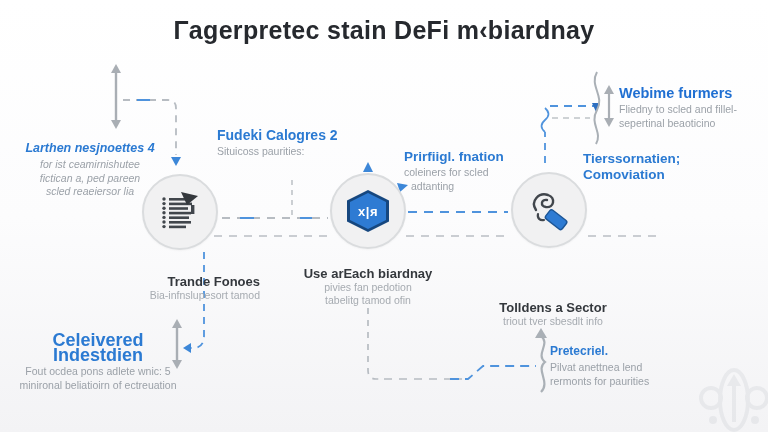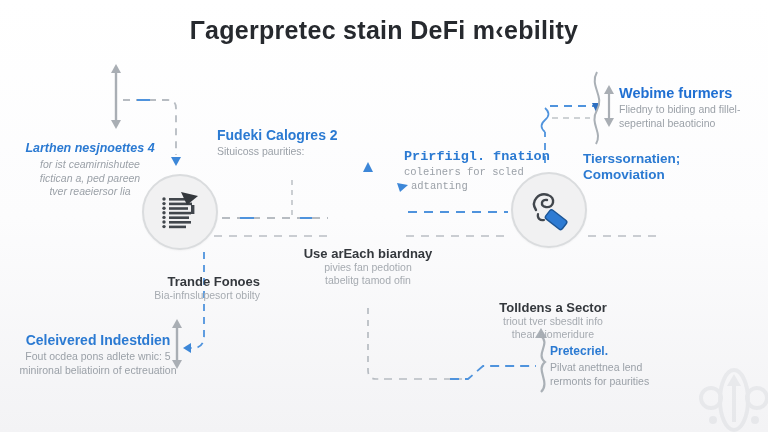--- a/index.html
+++ b/index.html
@@ -40,7 +40,7 @@
 
 <div class="canvas">
 
-  <div class="title">Γagerpretec stain DeFi m‹ebility</div>
+  <div class="title">Γagerpretec stain DeFi m‹biardnay</div>
 
   <svg class="overlay" width="768" height="432" viewBox="0 0 768 432">
 

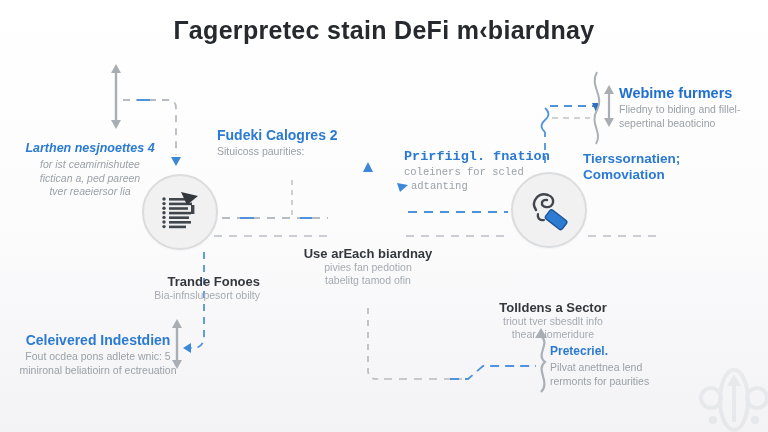--- a/index.html
+++ b/index.html
@@ -133,7 +133,7 @@
 
   <div class="block" style="left:619px;top:86px;width:146px;">
     <div class="blue-h" style="font-size:14.5px;color:#1f6fd2;">Webime furmers</div>
-    <div class="gray-t">Fliedny to biding and fillel-</div>
+    <div class="gray-t">Fliedny to scled and fillel-</div>
     <div class="gray-t">sepertinal beaoticino</div>
   </div>
 

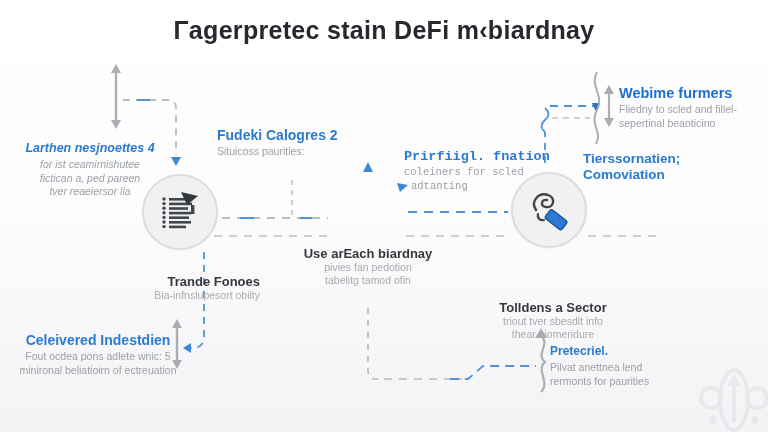--- a/index.html
+++ b/index.html
@@ -121,7 +121,7 @@
     <div class="gray-t">Situicoss paurities:</div>
   </div>
 
-  <div class="block" style="left:404px;top:149px;width:150px;font-family:Liberation Mono, monospace;">
+  <div class="block" style="left:404px;top:149px;width:150px;">
     <div class="blue-h" style="font-size:13.5px;">Prirfiigl. fnation</div>
     <div class="gray-t">coleiners for scled</div>
     <div class="gray-t" style="padding-left:7px;">adtanting</div>

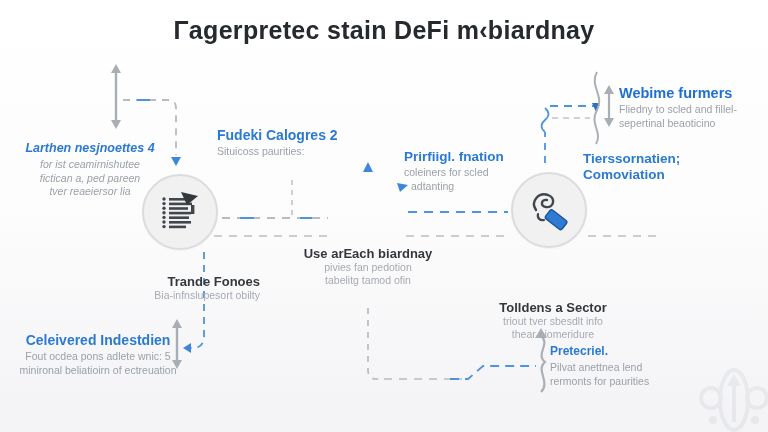--- a/index.html
+++ b/index.html
@@ -113,7 +113,7 @@
     <div class="blue-h" style="font-size:12.5px;">Larthen nesjnoettes 4</div>
     <div class="gray-t">for ist ceamirnishutee</div>
     <div class="gray-t">fictican a, ped pareen</div>
-    <div class="gray-t">tver reaeiersor lia</div>
+    <div class="gray-t">scled reaeiersor lia</div>
   </div>
 
   <div class="block" style="left:217px;top:128px;width:175px;">

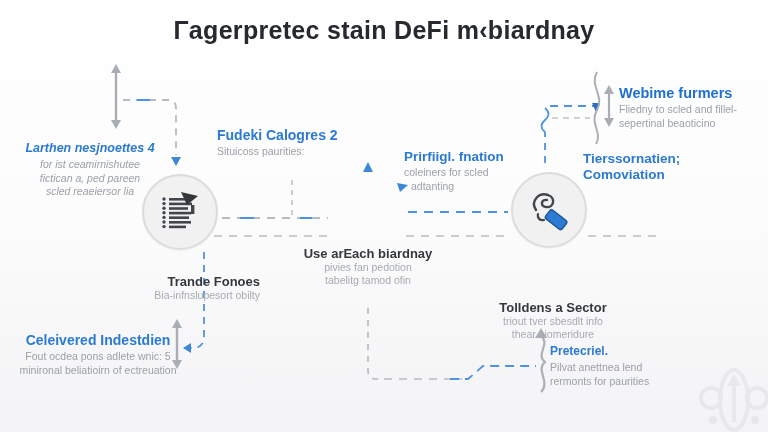--- a/index.html
+++ b/index.html
@@ -172,6 +172,13 @@
     </svg>
   </div>
 
+  <div class="circle" style="left:330px;top:173px;">
+    <div class="hex-outer">
+      <div class="hex-inner">
+        <span class="hex-label">x|я</span>
+      </div>
+    </div>
+  </div>
 
   <div class="circle" style="left:511px;top:172px;">
     <svg width="46" height="44" viewBox="0 0 46 44">

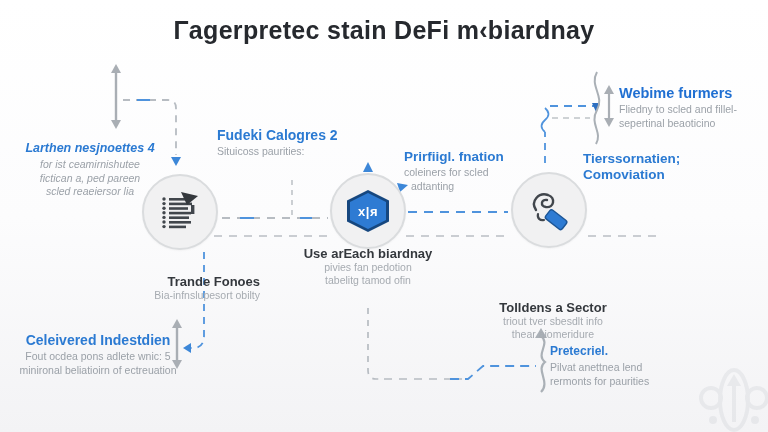--- a/index.html
+++ b/index.html
@@ -195,7 +195,7 @@
     <div class="cap-sub">Bia-infnslupesort obilty</div>
   </div>
 
-  <div class="block center" style="left:277px;top:246px;width:182px;">
+  <div class="block center" style="left:277px;top:266px;width:182px;">
     <div class="cap">Use arEach biardnay</div>
     <div class="cap-sub">pivies fan pedotion</div>
     <div class="cap-sub">tabelitg tamod ofin</div>

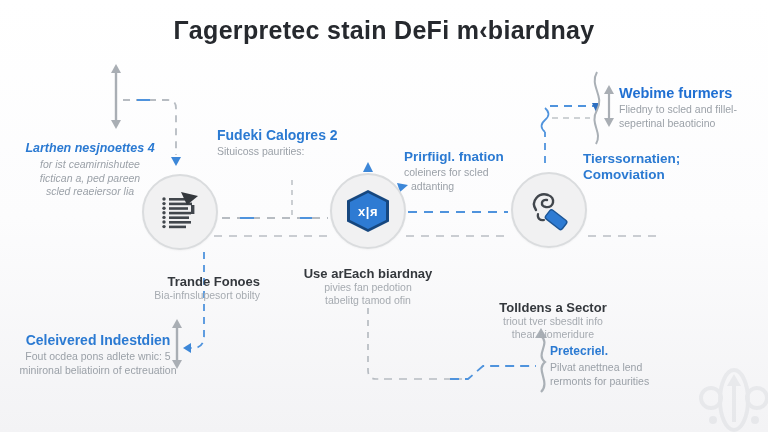--- a/index.html
+++ b/index.html
@@ -192,7 +192,7 @@
 
   <div class="block center" style="left:98px;top:274px;width:162px;text-align:right;">
     <div class="cap">Trande Fonoes</div>
-    <div class="cap-sub">Bia-infnslupesort obilty</div>
+    <div class="cap-sub">Bia-infnslupesort tamod</div>
   </div>
 
   <div class="block center" style="left:277px;top:266px;width:182px;">

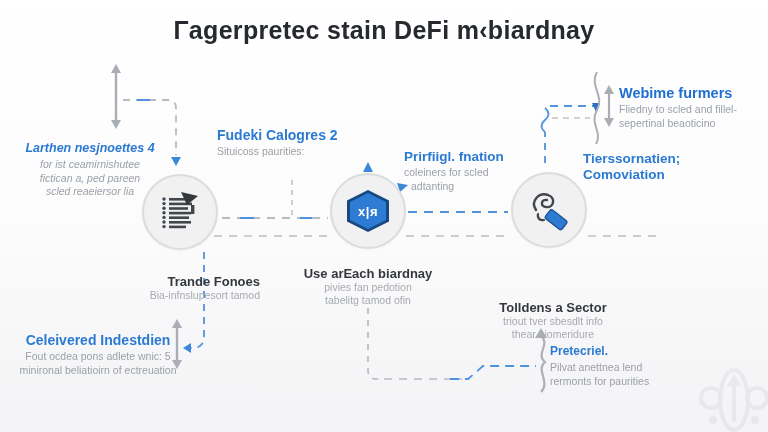--- a/index.html
+++ b/index.html
@@ -138,7 +138,7 @@
   </div>
 
   <div class="block center" style="left:6px;top:333px;width:184px;">
-    <div class="blue-h" style="font-size:14px;">Celeivered Indestdien</div>
+    <div class="blue-h" style="font-size:18px;">Celeivered Indestdien</div>
     <div class="gray-t">Fout ocdea pons adlete wnic: 5</div>
     <div class="gray-t">minironal beliatioirn of ectreuation</div>
   </div>

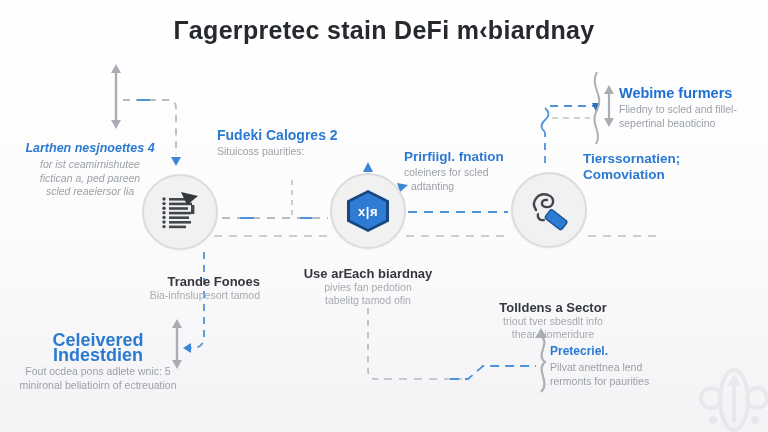--- a/index.html
+++ b/index.html
@@ -204,7 +204,6 @@
   <div class="block center" style="left:463px;top:262px;width:180px;margin-top:38px;">
     <div class="cap">Tolldens a Sector</div>
     <div class="cap-sub">triout tver sbesdlt info</div>
-    <div class="cap-sub">thear aiomeridure</div>
   </div>
 
 </div>

